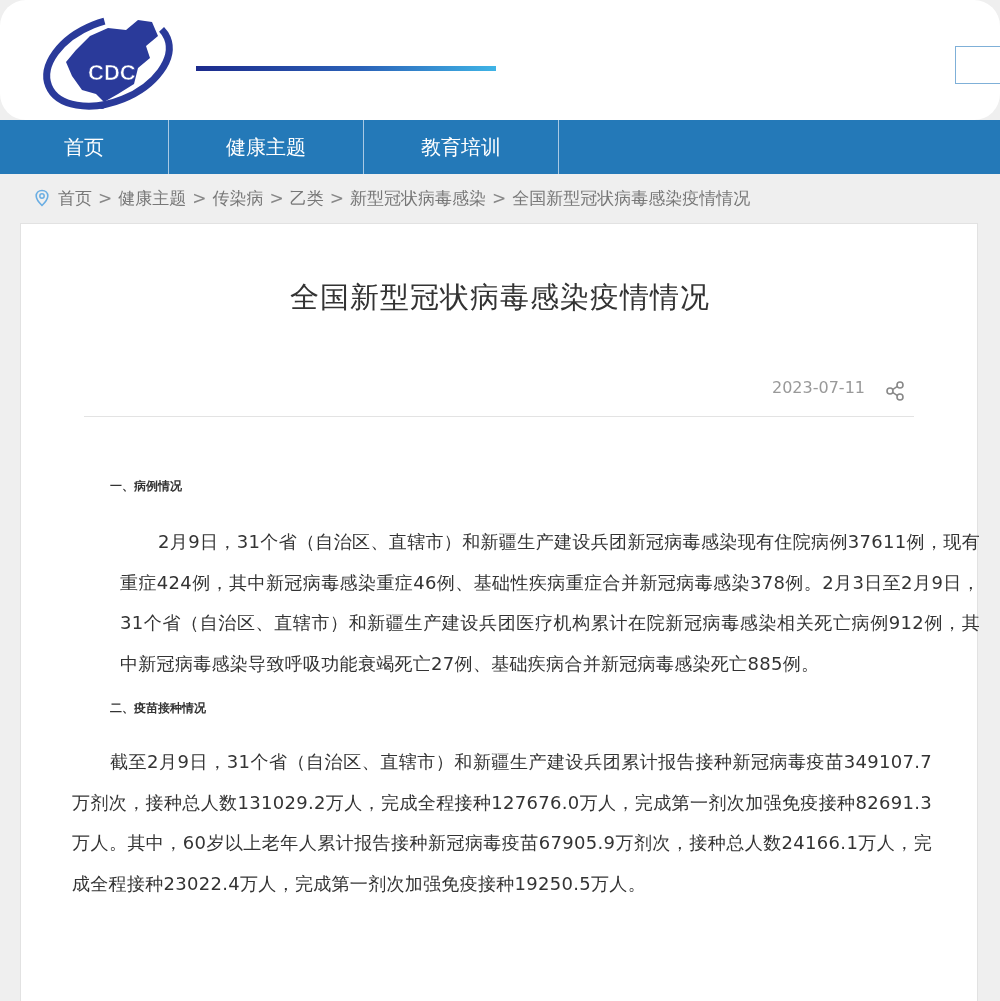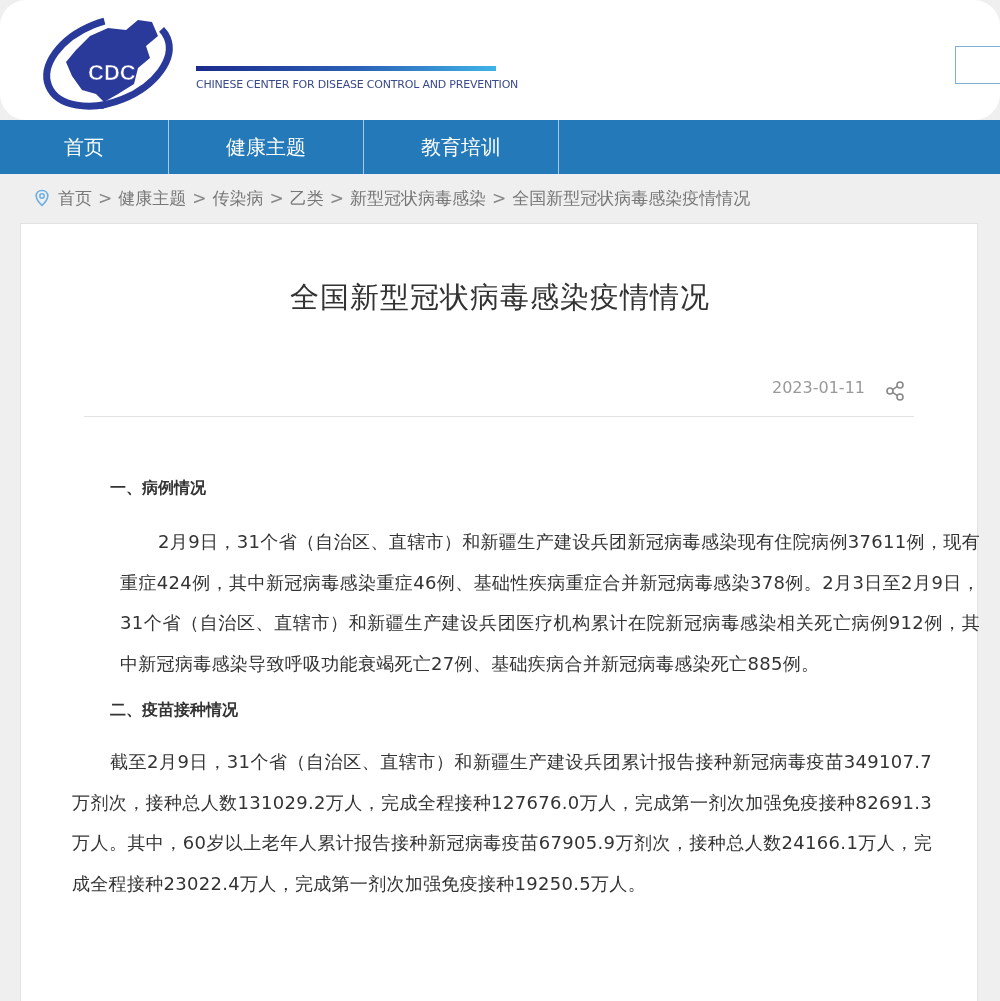--- a/index.html
+++ b/index.html
@@ -36,7 +36,6 @@
     <text x="50" y="74" font-size="22" font-weight="bold" fill="#fff" stroke="#2a3a9a" stroke-width="0.6" font-family="Liberation Sans, sans-serif">CDC</text>
   </svg>
   <div class="brand-bar"></div>
-  <div class="brand-en">CHINESE CENTER FOR DISEASE CONTROL AND PREVENTION</div>
   <input class="search-box" placeholder="" style="">
 </div>
 

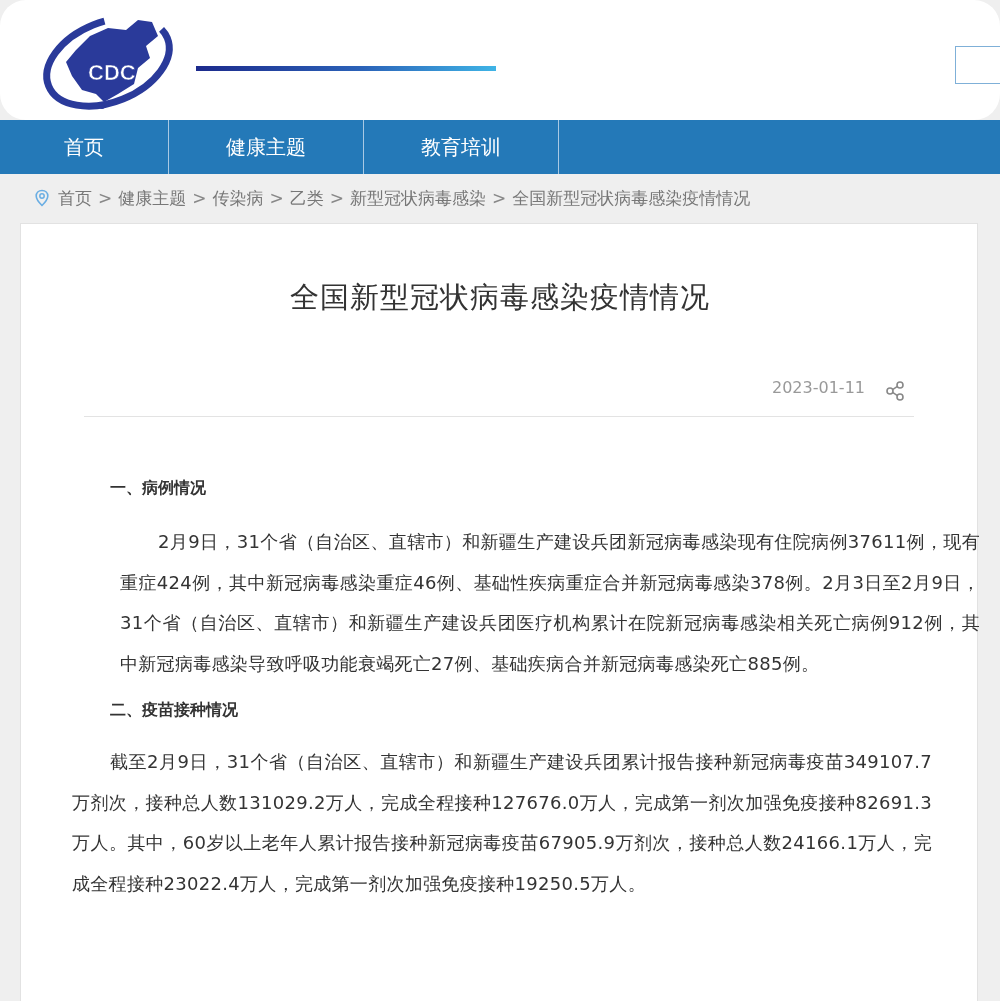--- a/index.html
+++ b/index.html
@@ -68,7 +68,7 @@
 
 <h1 class="title" style="margin:0;font-weight:normal;">全国新型冠状病毒感染疫情情况</h1>
 
-<div class="meta">2023-01-11</div>
+<div class="meta">2023-07-11</div>
 <svg class="share" viewBox="0 0 22 22">
   <circle cx="16" cy="5" r="3" fill="none" stroke="#888" stroke-width="1.6"></circle>
   <circle cx="6" cy="11" r="3" fill="none" stroke="#888" stroke-width="1.6"></circle>

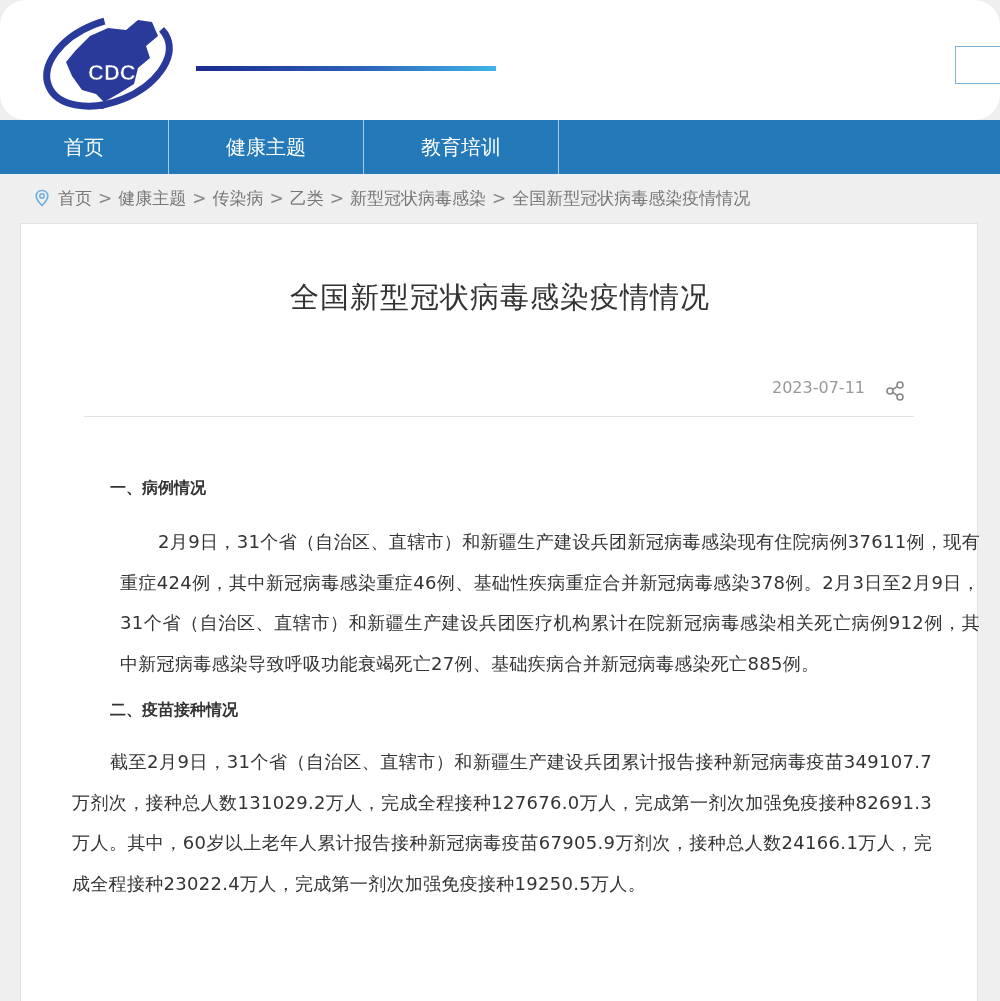--- a/index.html
+++ b/index.html
@@ -22,7 +22,7 @@
   .meta { position:absolute; left:772px; top:378px; font-size:16px; color:#999; white-space:nowrap; }
   .share { position:absolute; left:884px; top:380px; width:22px; height:22px; cursor:pointer; }
   .divider { position:absolute; left:84px; top:416px; width:830px; height:1px; background:#e3e3e3; }
-  .h2 { position:absolute; left:110px; font-size:16px; font-weight:bold; color:#333; white-space:nowrap; }
+  .h2 { position:absolute; left:110px; font-size:12px; font-weight:bold; color:#333; white-space:nowrap; }
   .para { position:absolute; left:72px; width:860px; font-size:18px; line-height:40.5px; color:#333; text-indent:38px; text-align:justify; letter-spacing:0.3px; }
 </style>
 </head>

